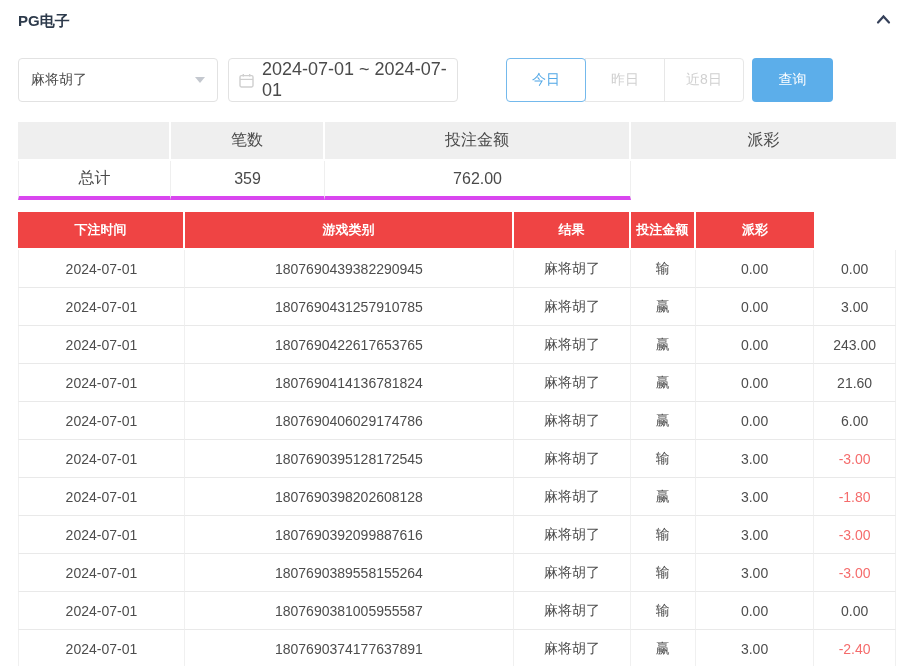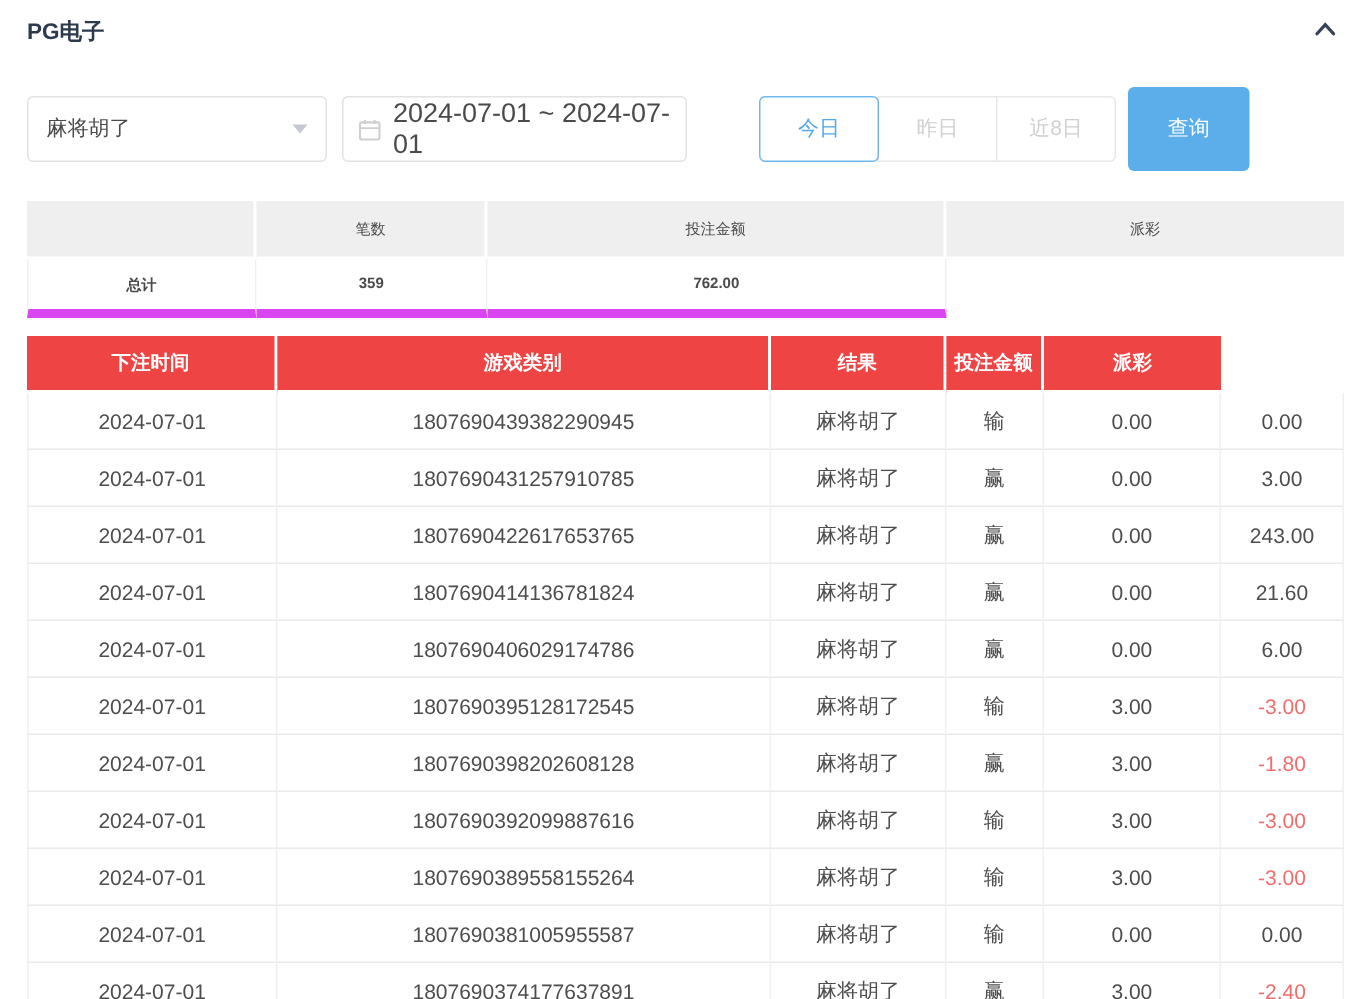--- a/index.html
+++ b/index.html
@@ -28,7 +28,7 @@
   .qbtn:first-child { border-radius:4px 0 0 4px; }
   .qbtn:last-child { border-radius:0 4px 4px 0; }
   .qbtn.active { border:1px solid #74b9ec; color:#53a8e6; border-radius:4px; position:relative; z-index:2; }
-  .search-btn { margin-left:8px; width:81px; height:56px; background:#5caeea; border:none; border-radius:4px;
+  .search-btn { margin-left:8px; width:81px; height:44px; background:#5caeea; border:none; border-radius:4px;
     color:#fff; font-size:14px; cursor:pointer; font-family:inherit; }
 
   

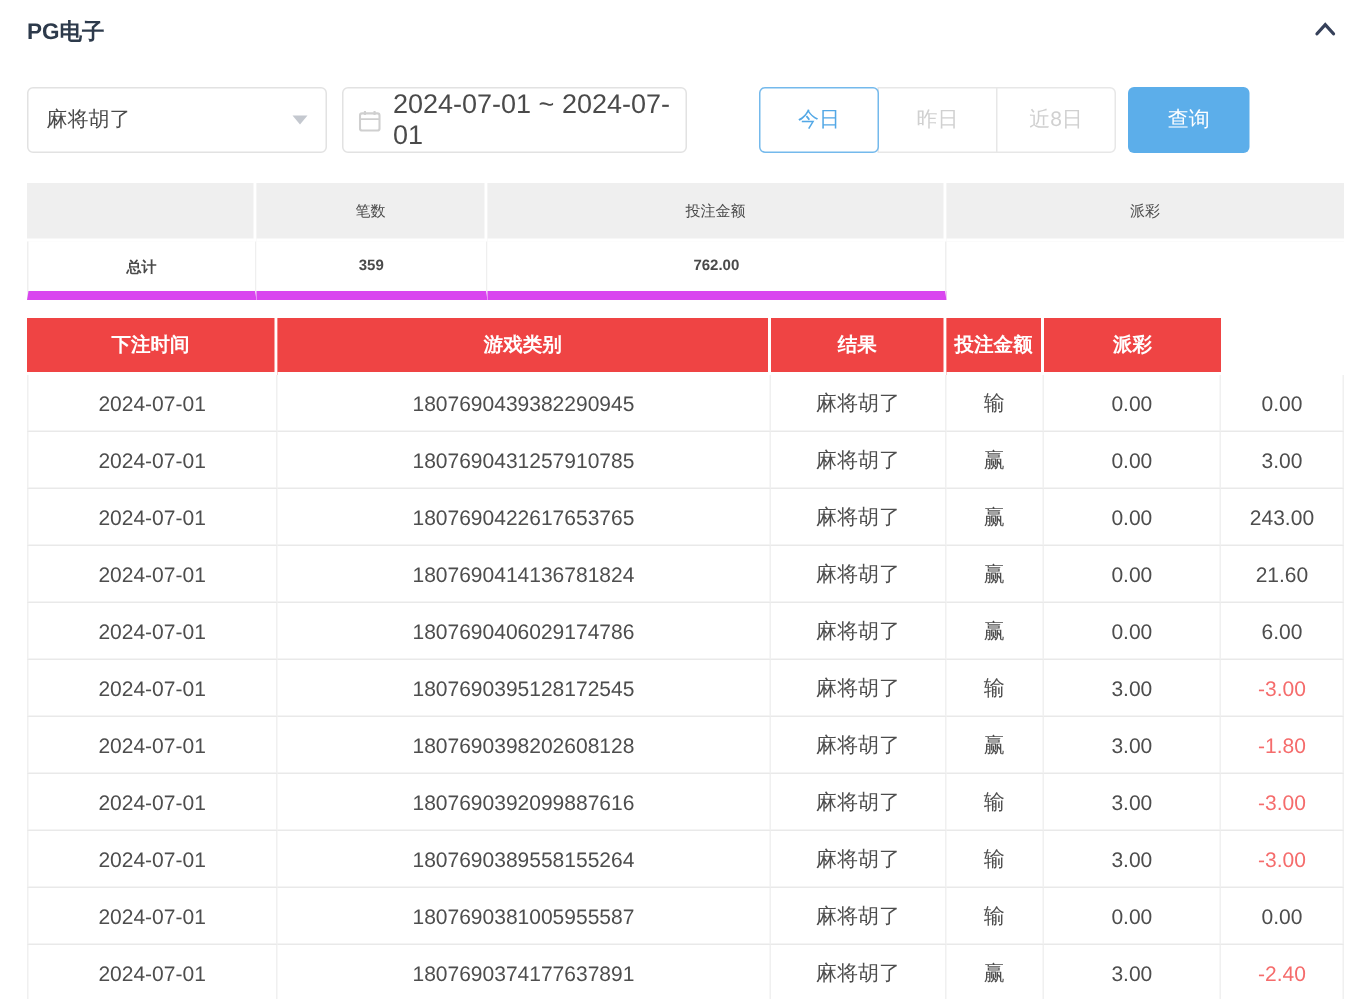--- a/index.html
+++ b/index.html
@@ -34,7 +34,7 @@
   
   .summary { margin-top:20px; }
   .srow { display:grid; grid-template-columns:17.4% 17.6% 34.8% 30.2%; }
-  .scell { height:39px; display:flex; align-items:center; justify-content:center; font-size:10px; color:#4a4a4a; }
+  .scell { height:39px; display:flex; align-items:center; justify-content:center; font-size:16px; color:#4a4a4a; }
   .srow.head .scell { background:#efefef; border-right:2px solid #fff; border-bottom:2px solid #fff; }
   .srow.head .scell:last-of-type { border-right:none; }
   .srow.body .scell { background:#fff; border-right:1px solid #efefef; border-bottom:6px solid #d946ef;font-weight:bold; }

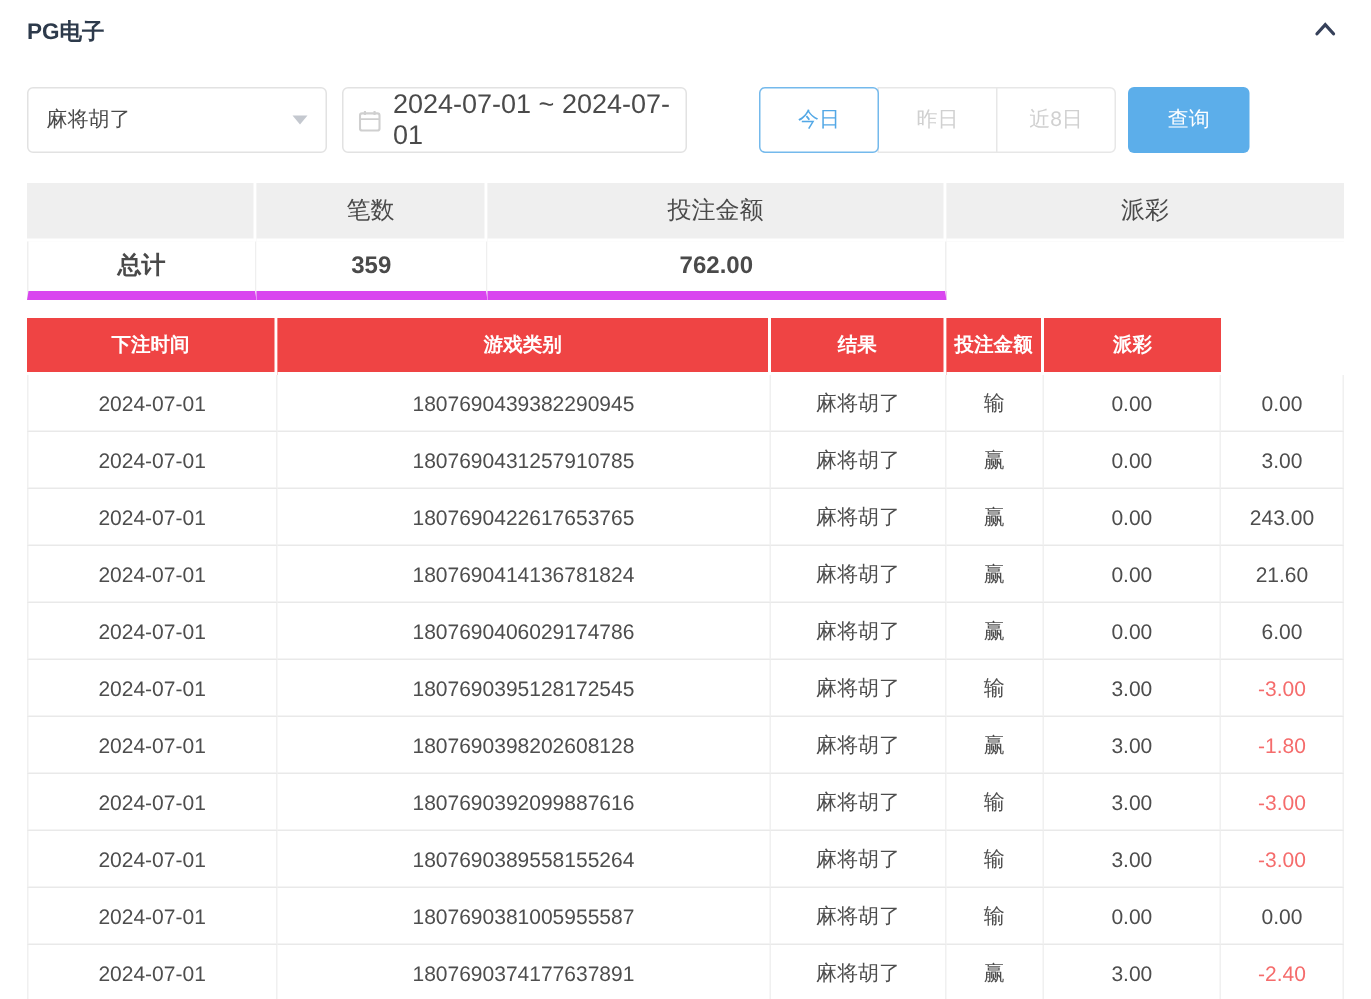--- a/index.html
+++ b/index.html
@@ -37,7 +37,7 @@
   .scell { height:39px; display:flex; align-items:center; justify-content:center; font-size:16px; color:#4a4a4a; }
   .srow.head .scell { background:#efefef; border-right:2px solid #fff; border-bottom:2px solid #fff; }
   .srow.head .scell:last-of-type { border-right:none; }
-  .srow.body .scell { background:#fff; border-right:1px solid #efefef; border-bottom:6px solid #d946ef;font-weight:bold; }
+  .srow.body .scell { background:#fff; border-right:1px solid #efefef; border-bottom:4px solid #d946ef; }
   .srow.body .scell:first-of-type { border-left:1px solid #efefef; }
 
   

